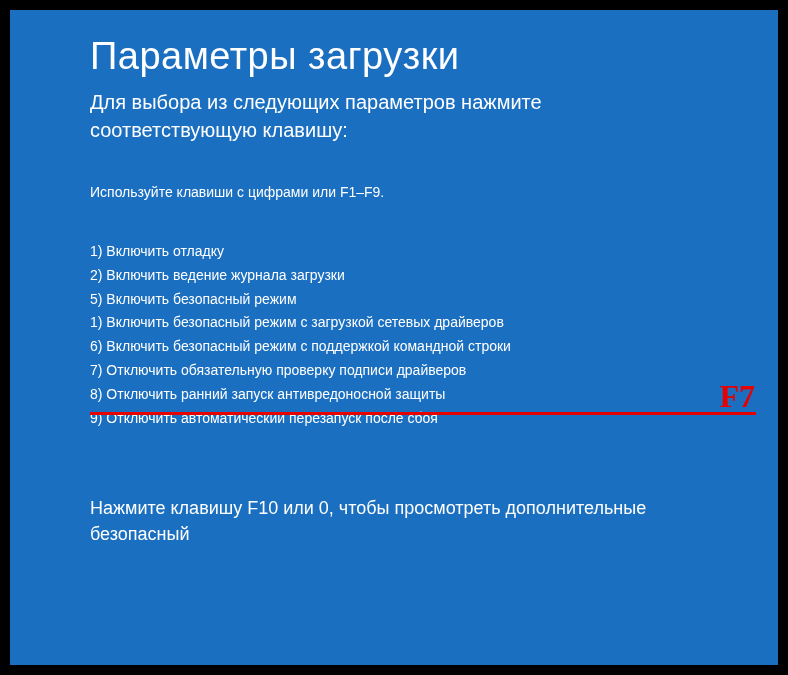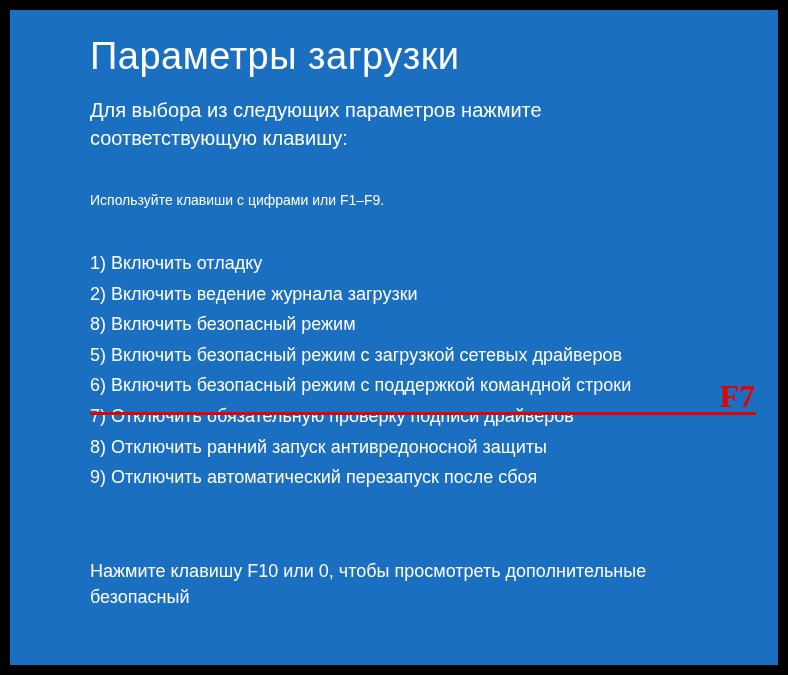--- a/index.html
+++ b/index.html
@@ -27,7 +27,7 @@
     .title {
       font-size: 38px;
       font-weight: 300;
-      margin-bottom: 18px;
+      margin-bottom: 10px;
       letter-spacing: 0.5px;
     }
     .intro {

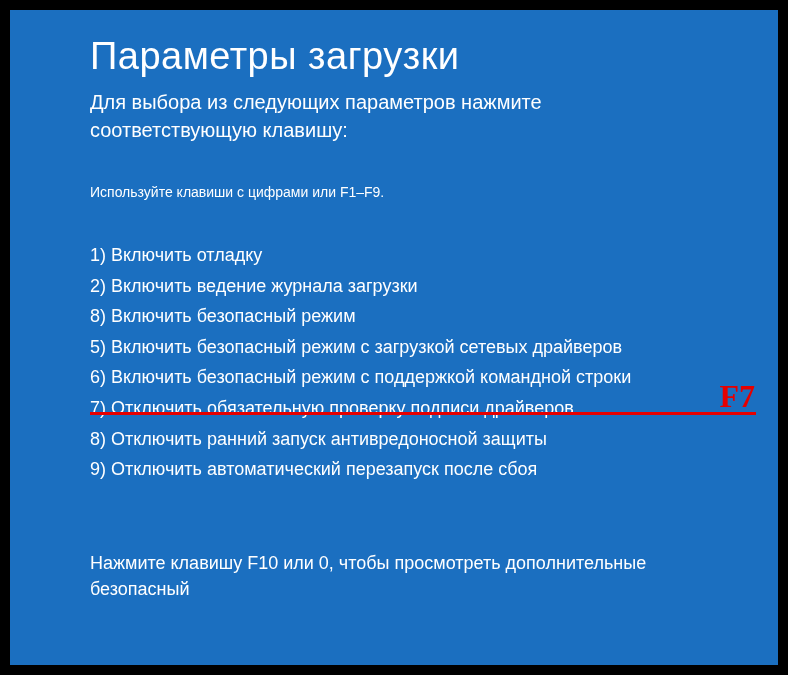--- a/index.html
+++ b/index.html
@@ -46,7 +46,7 @@
       margin-bottom: 65px;
     }
     .option-item {
-      font-size: 18px;
+      font-size: 14px;
       font-weight: 300;
       line-height: 1.7;
       white-space: nowrap;

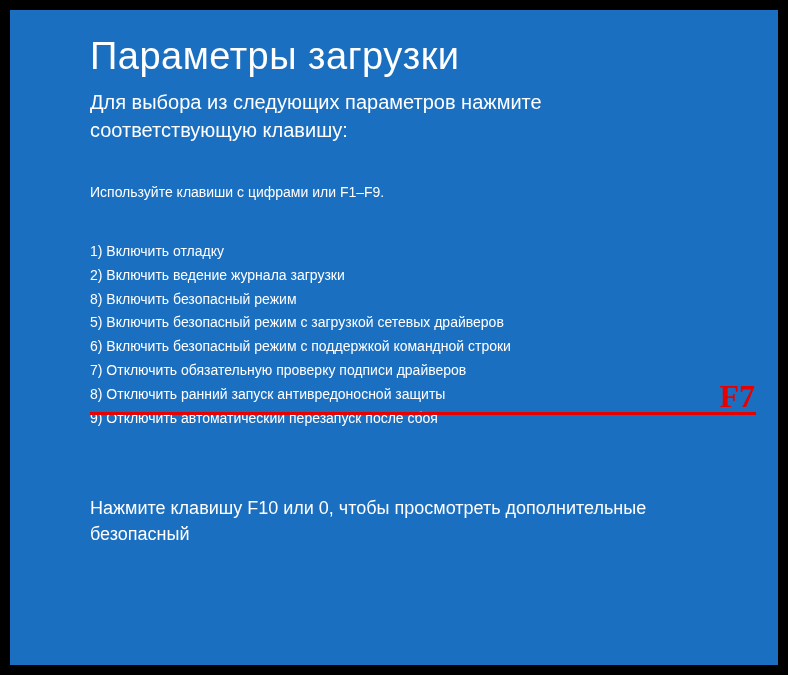--- a/index.html
+++ b/index.html
@@ -85,7 +85,7 @@
   <div class="options">
     <div class="option-item">1) Включить отладку</div>
     <div class="option-item">2) Включить ведение журнала загрузки</div>
-    <div class="option-item">8) Включить безопасный режим</div>
+    <div class="option-item">5) Включить безопасный режим</div>
     <div class="option-item">5) Включить безопасный режим с загрузкой сетевых драйверов</div>
     <div class="option-item">6) Включить безопасный режим с поддержкой командной строки</div>
     <div class="option-item">7) Отключить обязательную проверку подписи драйверов</div>

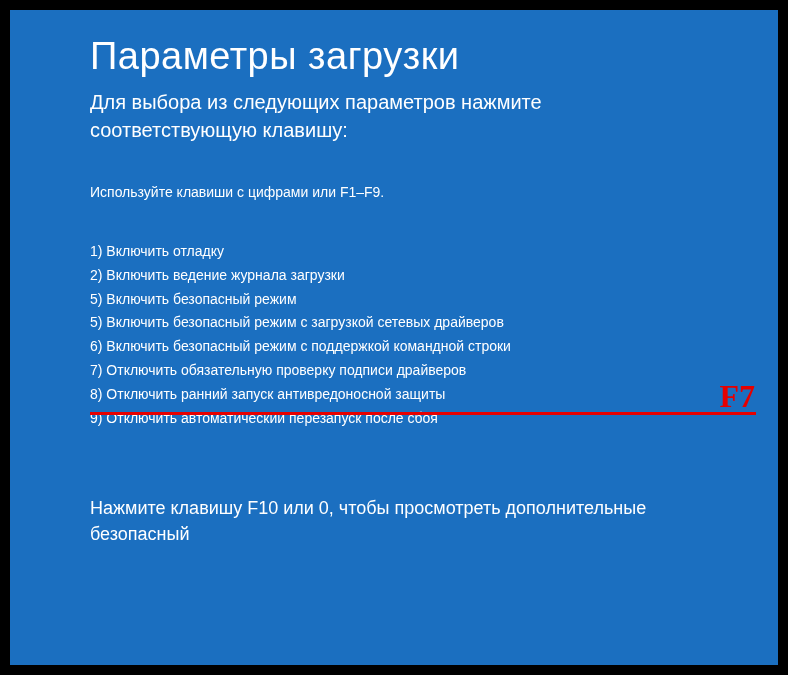--- a/index.html
+++ b/index.html
@@ -86,7 +86,7 @@
     <div class="option-item">1) Включить отладку</div>
     <div class="option-item">2) Включить ведение журнала загрузки</div>
     <div class="option-item">5) Включить безопасный режим</div>
-    <div class="option-item">5) Включить безопасный режим с загрузкой сетевых драйверов</div>
+    <div class="option-item">1) Включить безопасный режим с загрузкой сетевых драйверов</div>
     <div class="option-item">6) Включить безопасный режим с поддержкой командной строки</div>
     <div class="option-item">7) Отключить обязательную проверку подписи драйверов</div>
     <div class="option-item">8) Отключить ранний запуск антивредоносной защиты</div>

